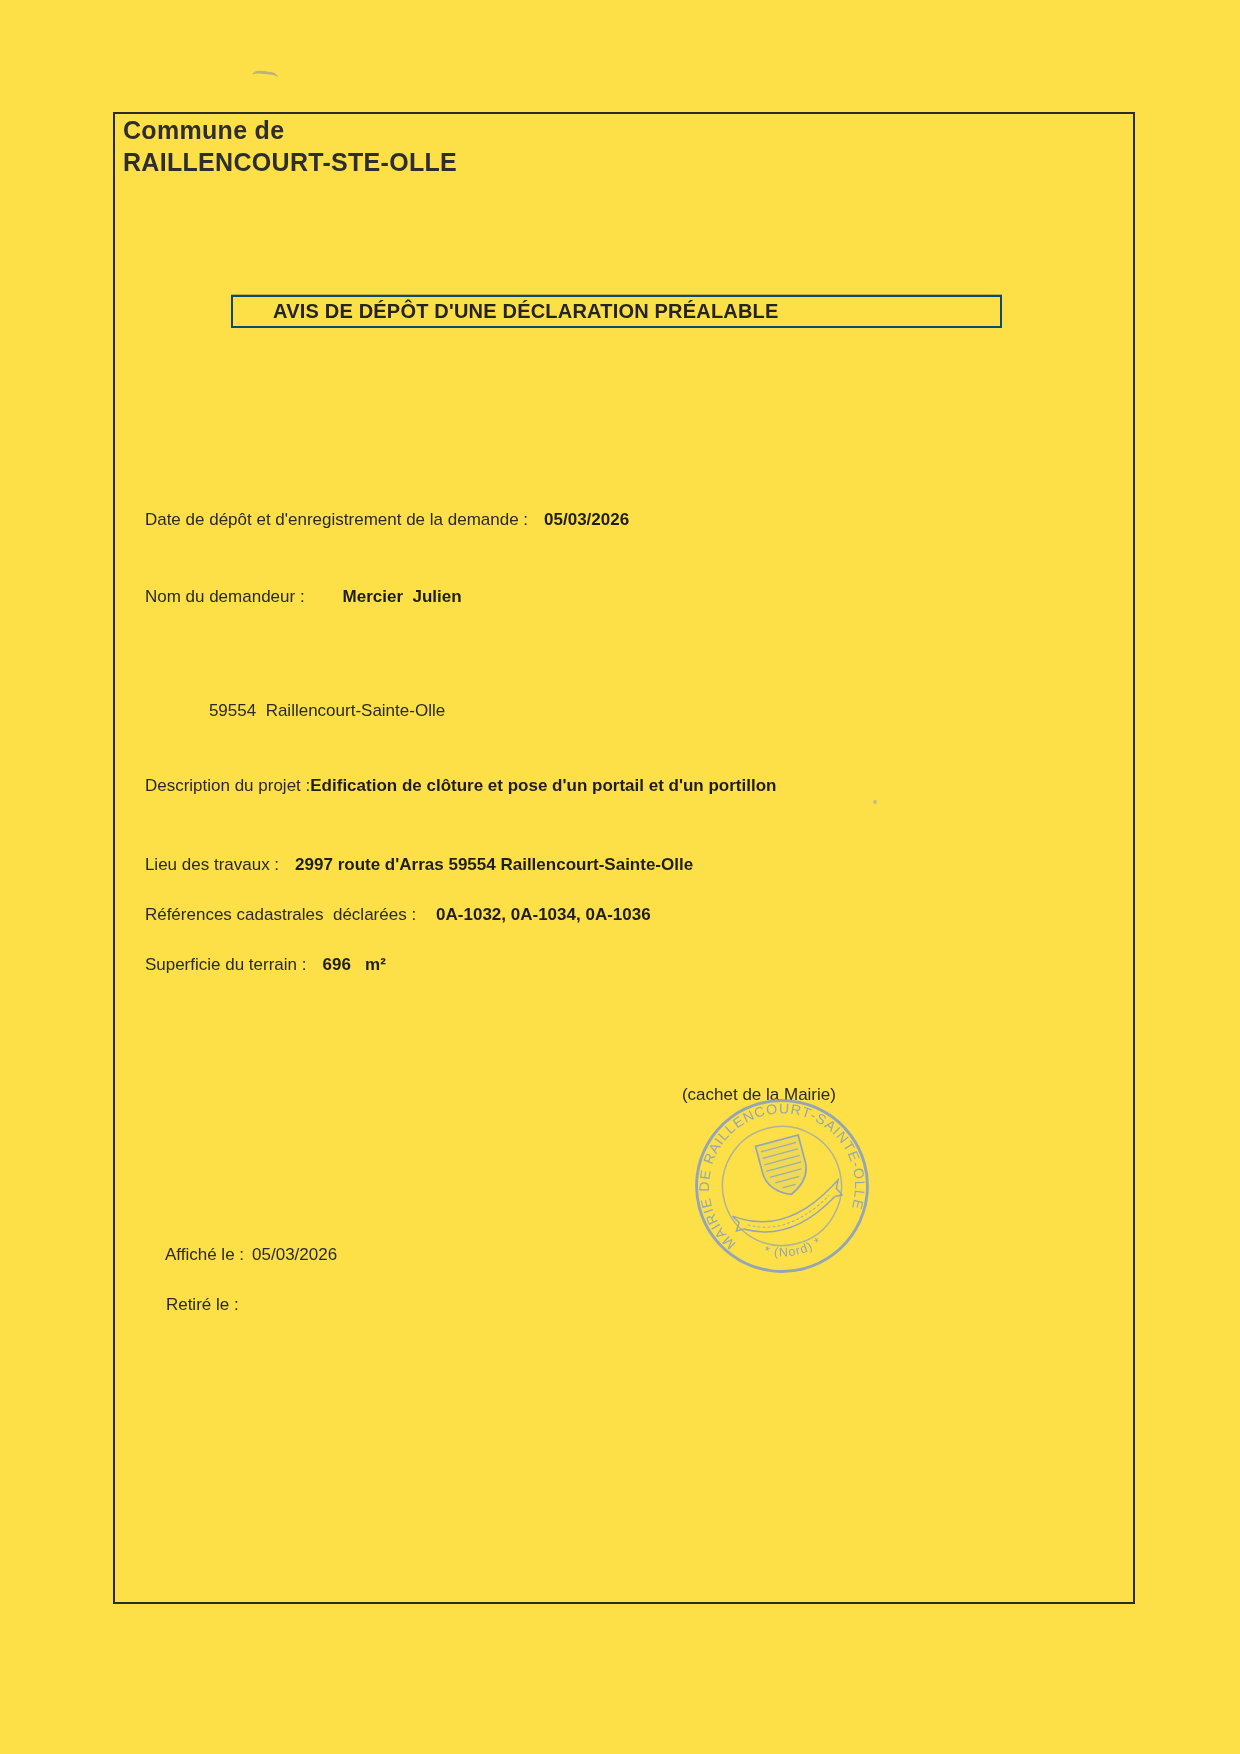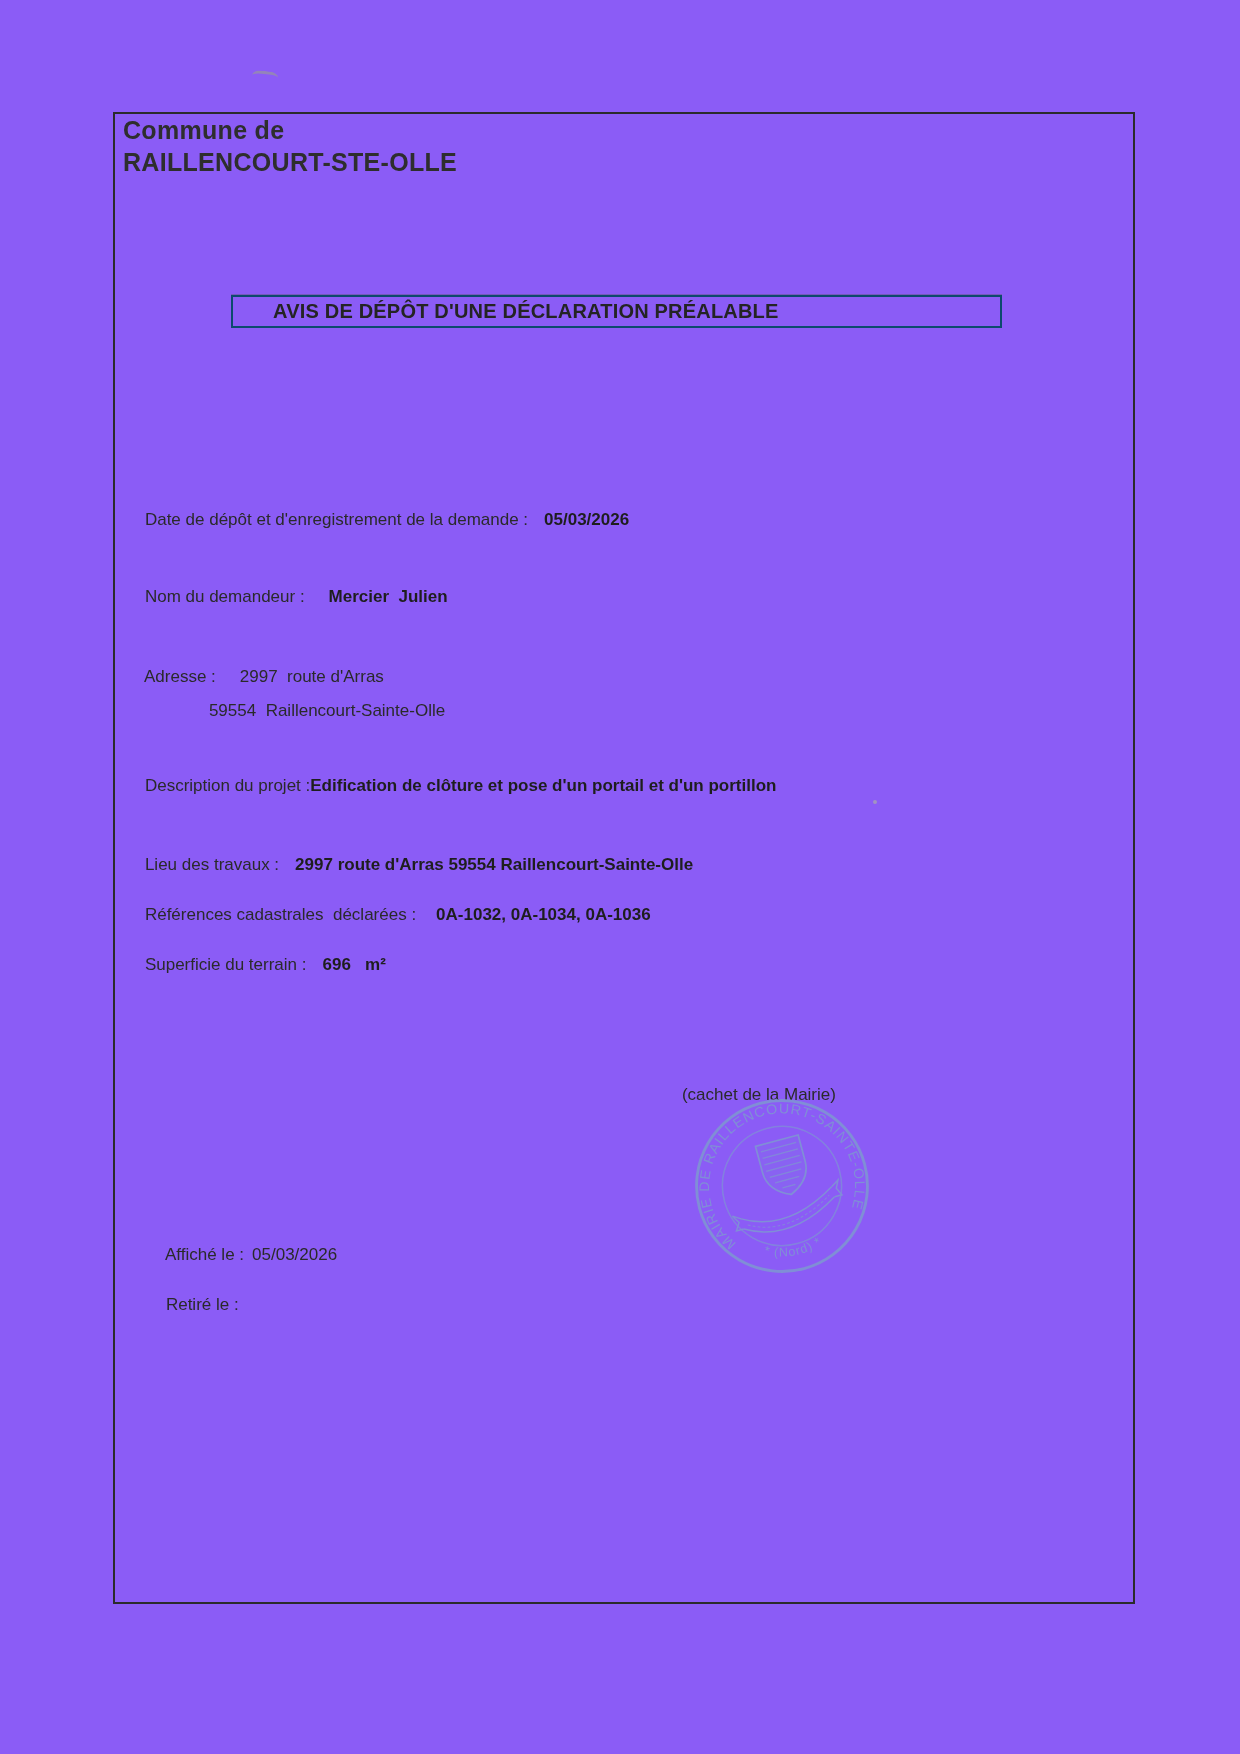--- a/index.html
+++ b/index.html
@@ -4,7 +4,7 @@
 <style>
   html,body { margin:0; padding:0; background:#ffffff; }
   .page {
-    position:relative; width:1240px; height:1754px; background:#8b5cf6;
+    position:relative; width:1240px; height:1754px; background:#fde047;
     font-family:"Liberation Sans", sans-serif; color:#2a2a2a; overflow:hidden;
   }
   .border-box {

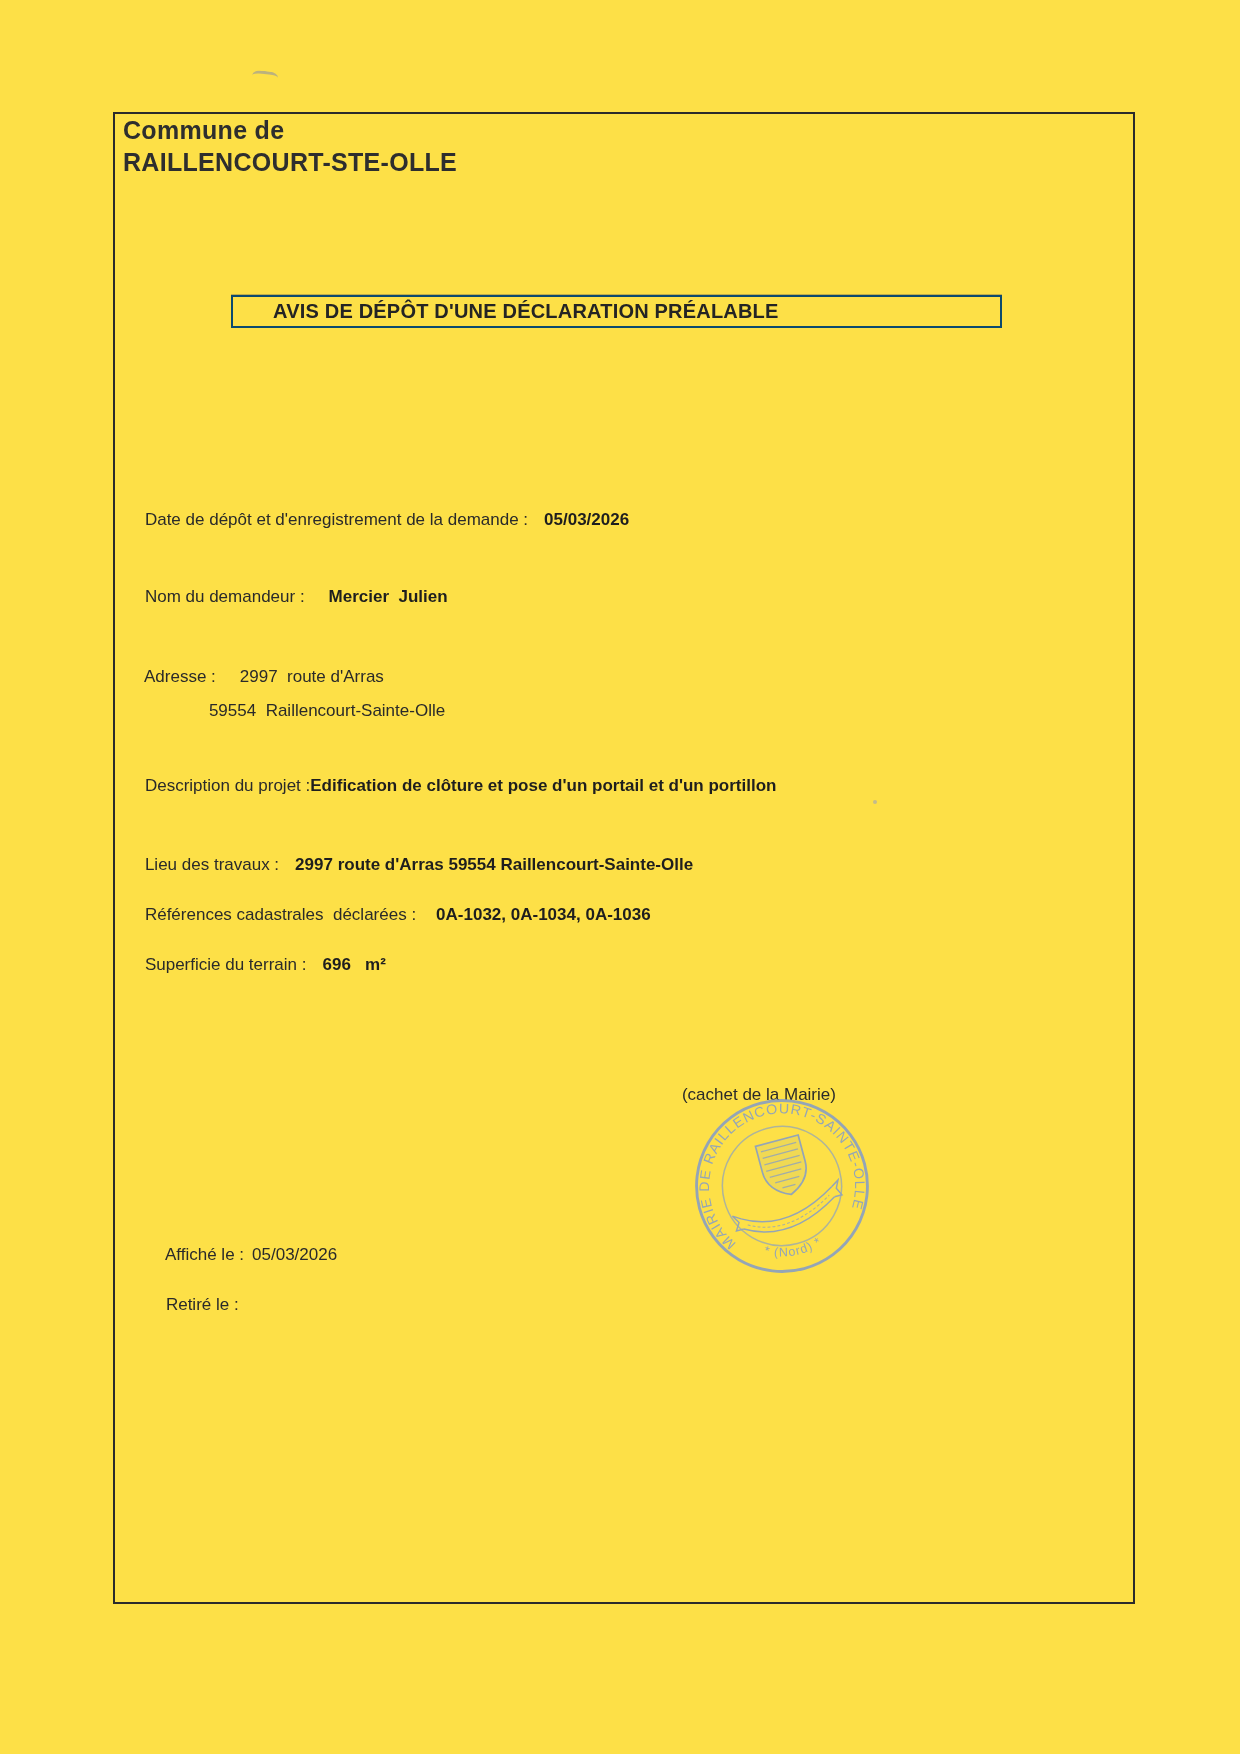--- a/index.html
+++ b/index.html
@@ -79,7 +79,7 @@
   </div>
 
   <div class="line" style="left:126px; top:565px;">
-    <span class="r">Nom du demandeur :</span><span class="v" style="margin-left:24px;">Mercier  Julien</span>
+    <span class="r">Nom du demandeur :</span><span class="v" style="margin-left:38px;">Mercier  Julien</span>
   </div>
 
 

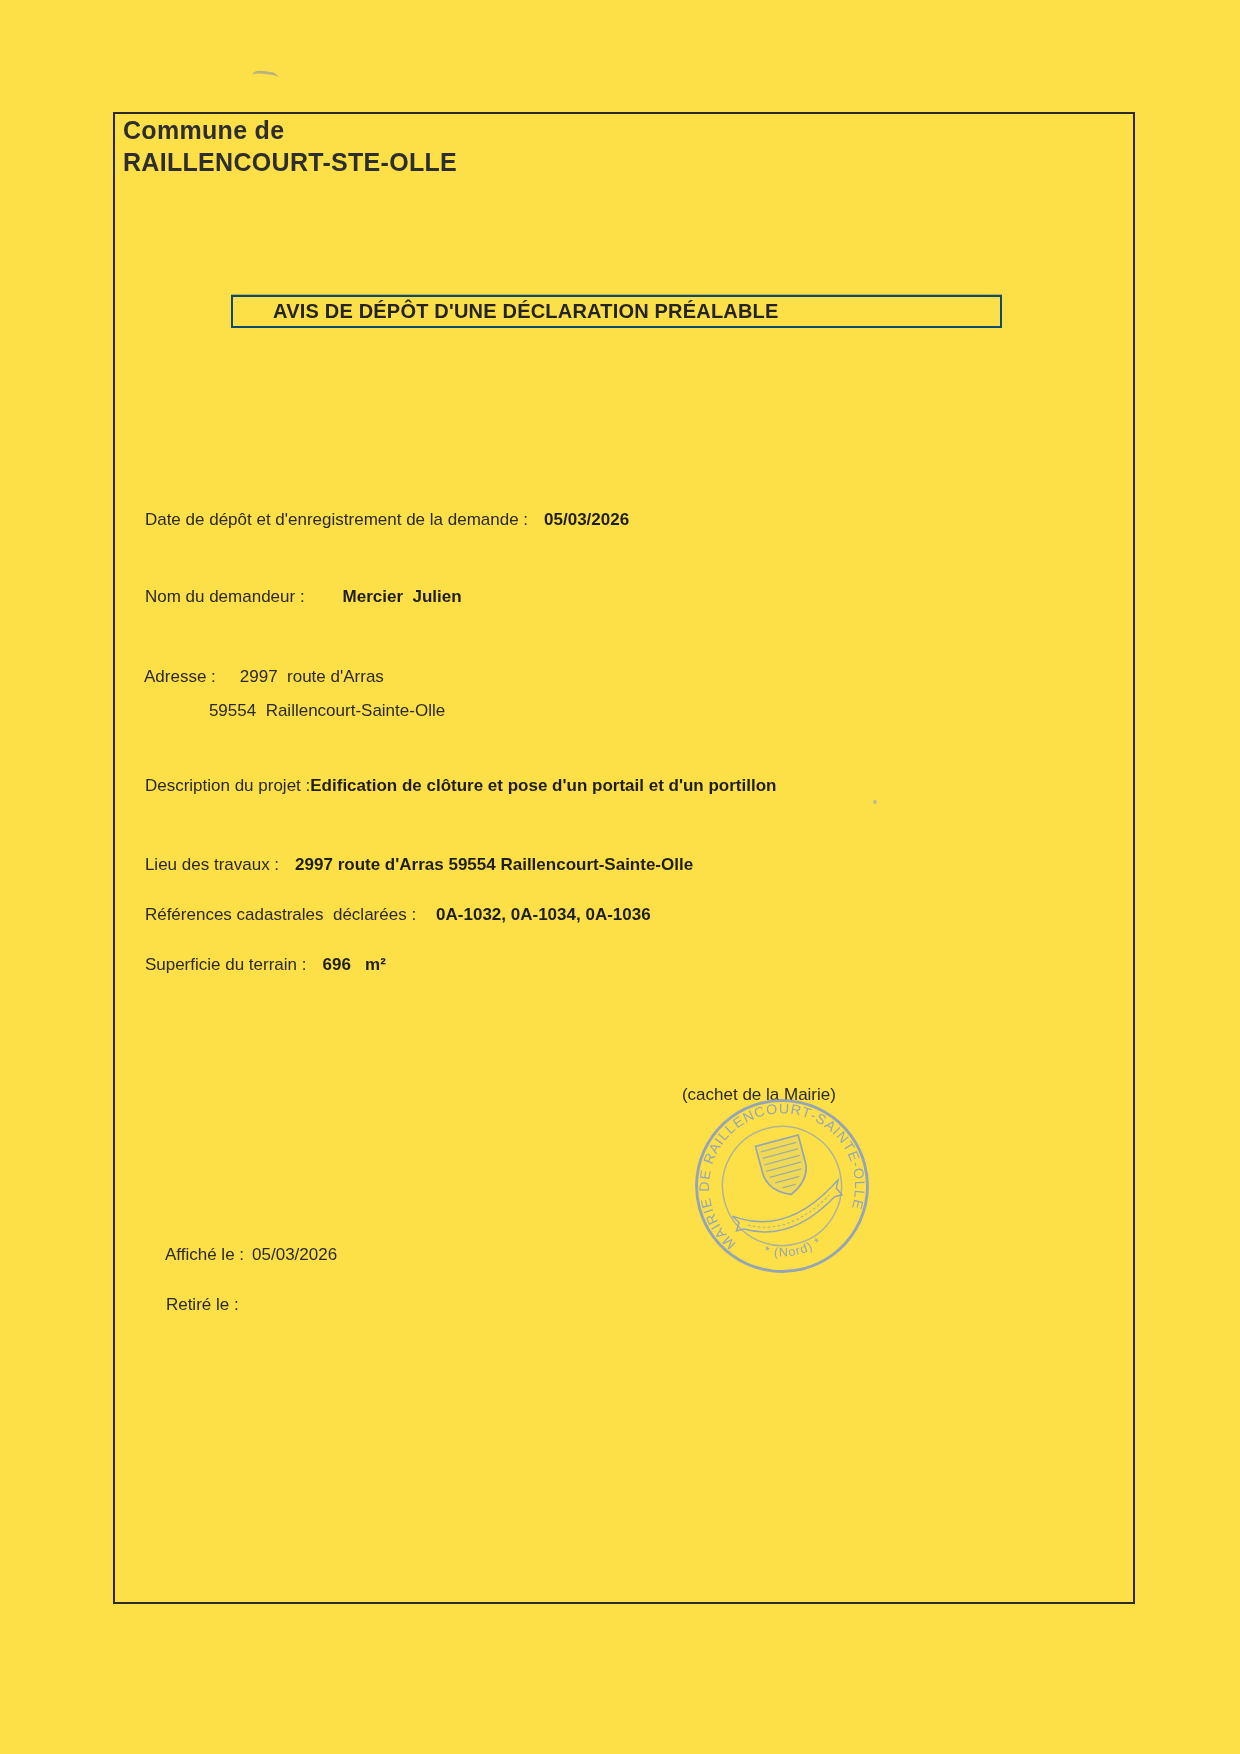--- a/index.html
+++ b/index.html
@@ -83,9 +83,6 @@
   </div>
 
 
-  <div class="line" style="left:126px; top:645px;">
-    <span class="r">Adresse :</span><span class="r" style="margin-left:24px;">2997  route d'Arras</span>
-  </div>
 
   <div class="line" style="left:190px; top:679px;">
     <span class="r">59554  Raillencourt-Sainte-Olle</span>

